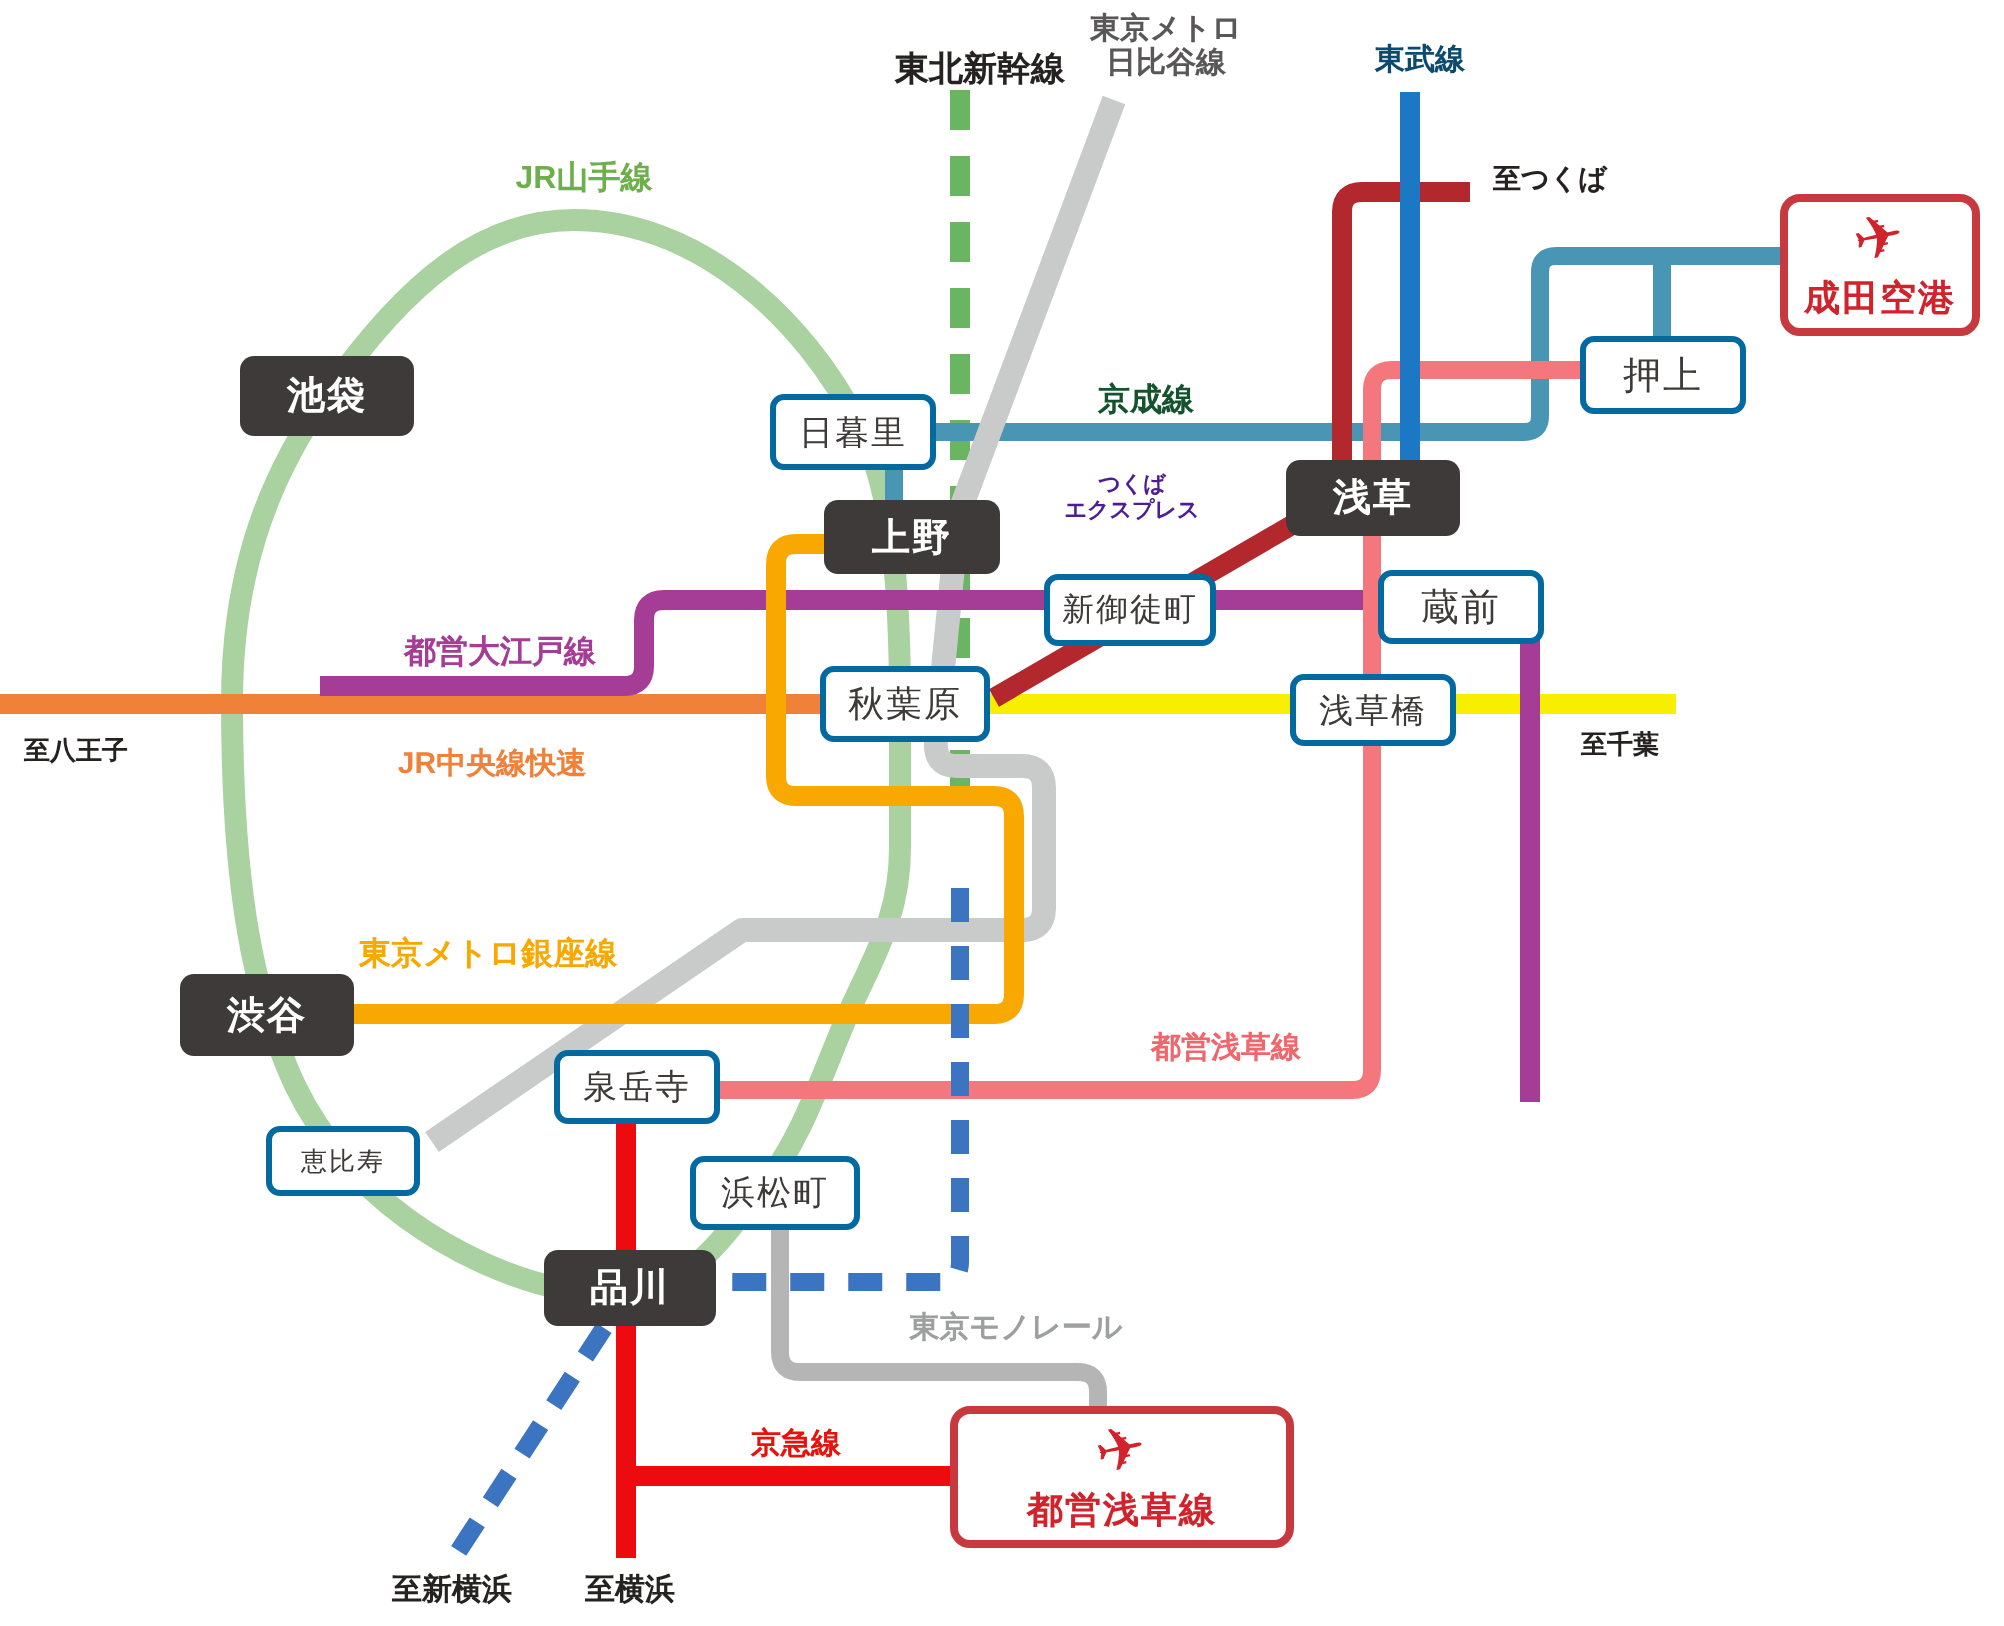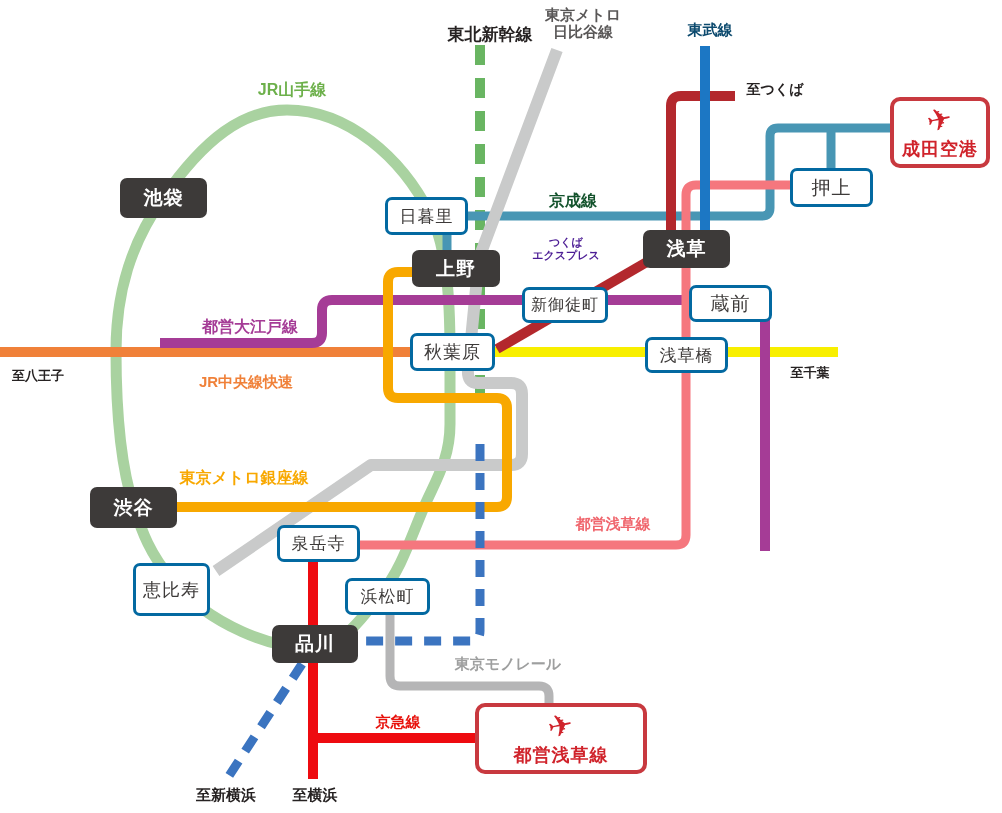--- a/index.html
+++ b/index.html
@@ -94,7 +94,7 @@
   <div class="st dark" style="left:90px;top:487px;width:87px;height:41px;">
     <span>渋谷</span>
     </div>
-  <div class="st light" style="left:133px;top:563px;width:77px;height:53px;font-size:18px;">
+  <div class="st light" style="left:133px;top:563px;width:77px;height:35px;font-size:13px;">
     <span>恵比寿</span>
     </div>
   <div class="st dark" style="left:272px;top:625px;width:86px;height:38px;">

